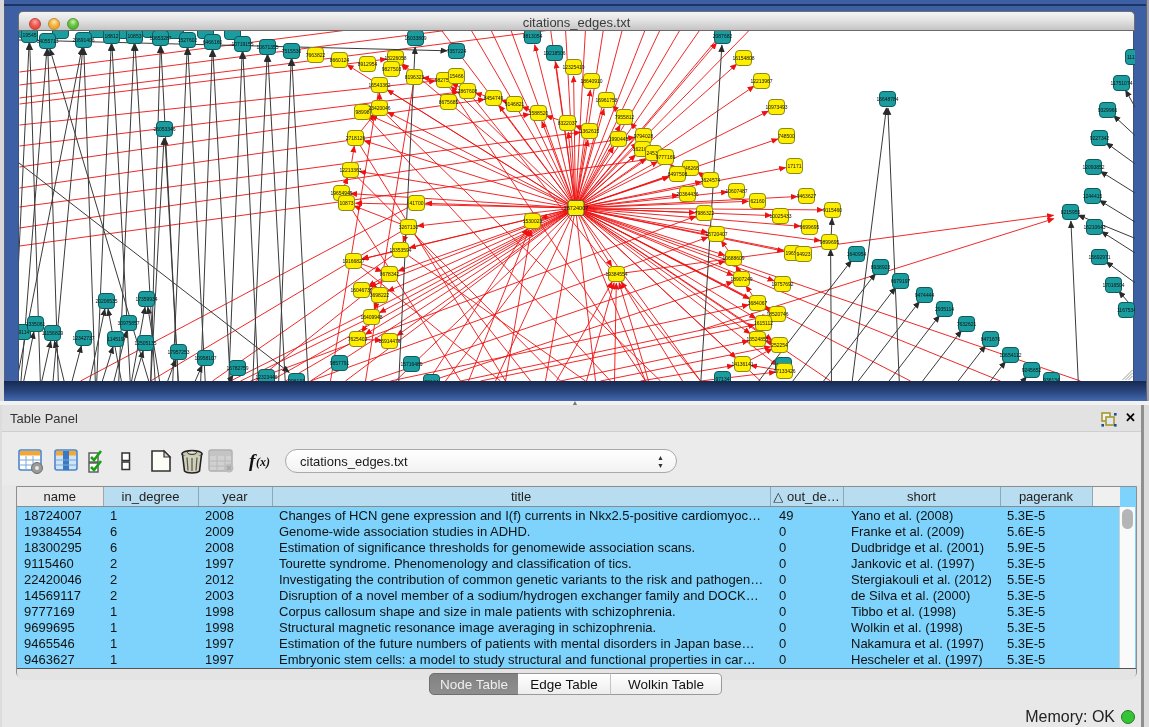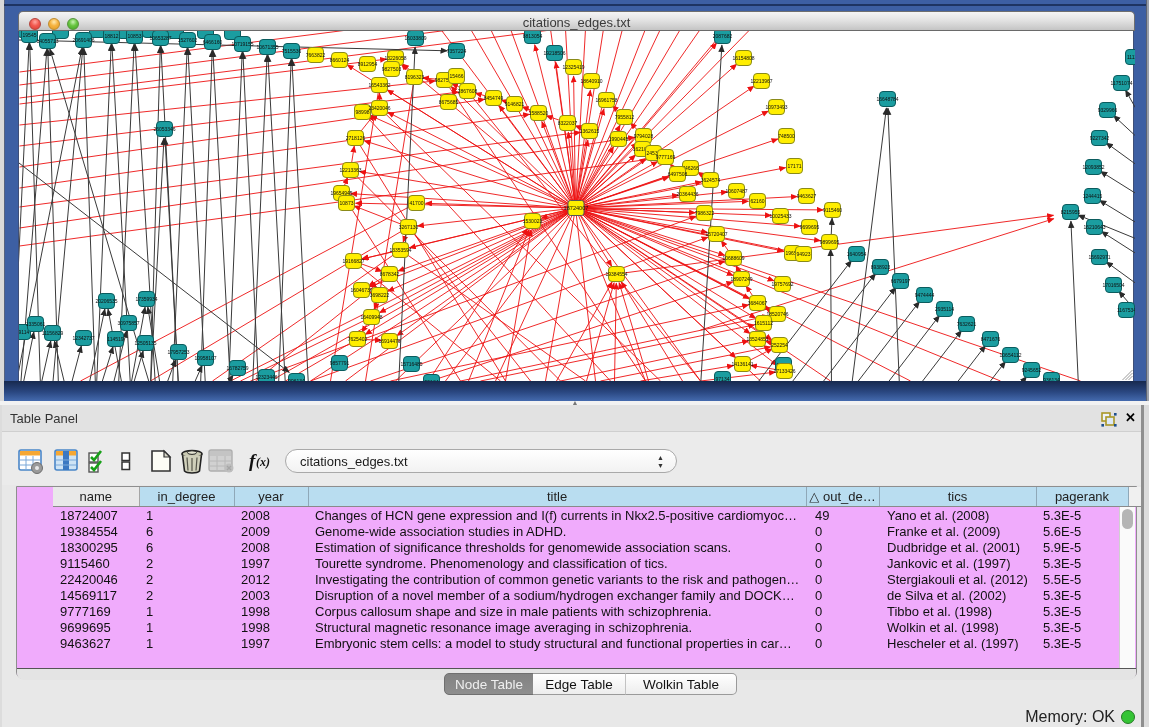--- a/index.html
+++ b/index.html
@@ -39,8 +39,8 @@
  border:1px solid #a9a9a9;border-radius:12px;box-sizing:border-box;}
 #combo .t{position:absolute;left:14px;top:4px;font-size:13px;color:#1a1a1a;}
 #combo .a{position:absolute;right:12px;top:3.5px;font-size:7px;color:#333;line-height:8px;}
-#tblwrap{position:absolute;left:16px;top:81px;width:1121px;height:193px;background:#f0abfc;
- border:1px solid #8e8e8e;border-radius:0 0 7px 7px;box-sizing:border-box;padding-left:36px;}
+#tblwrap{position:absolute;left:16px;top:81px;width:1121px;height:193px;background:#7dd3fc;
+ border:1px solid #8e8e8e;border-radius:0 0 7px 7px;box-sizing:border-box;}
 table{border-collapse:collapse;table-layout:fixed;width:1103px;font-size:13px;color:#111;}
 th{font-weight:normal;background:#b9ddf0;border-right:1px solid #8fa8b8;border-bottom:1px solid #8a8a8a;height:19px;padding:0;font-size:13px;color:#222;}
 th.g{background:#e9e9e9;border-right:1px solid #a5a5a5;}

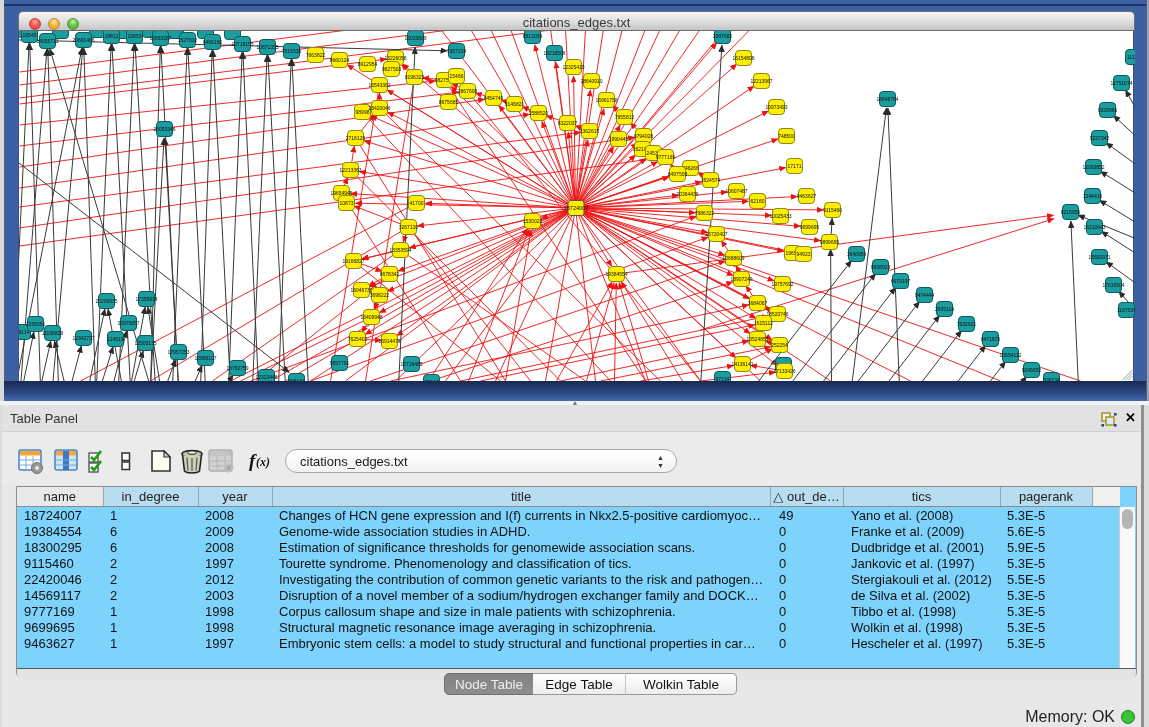--- a/index.html
+++ b/index.html
@@ -721,7 +721,7 @@
               <th>year</th>
               <th>title</th>
               <th>△ out_de…</th>
-              <th>tics</th>
+              <th>short</th>
               <th>pagerank</th>
               <th style="background:#f0f0f0;border-right:none;"></th>
             </tr>

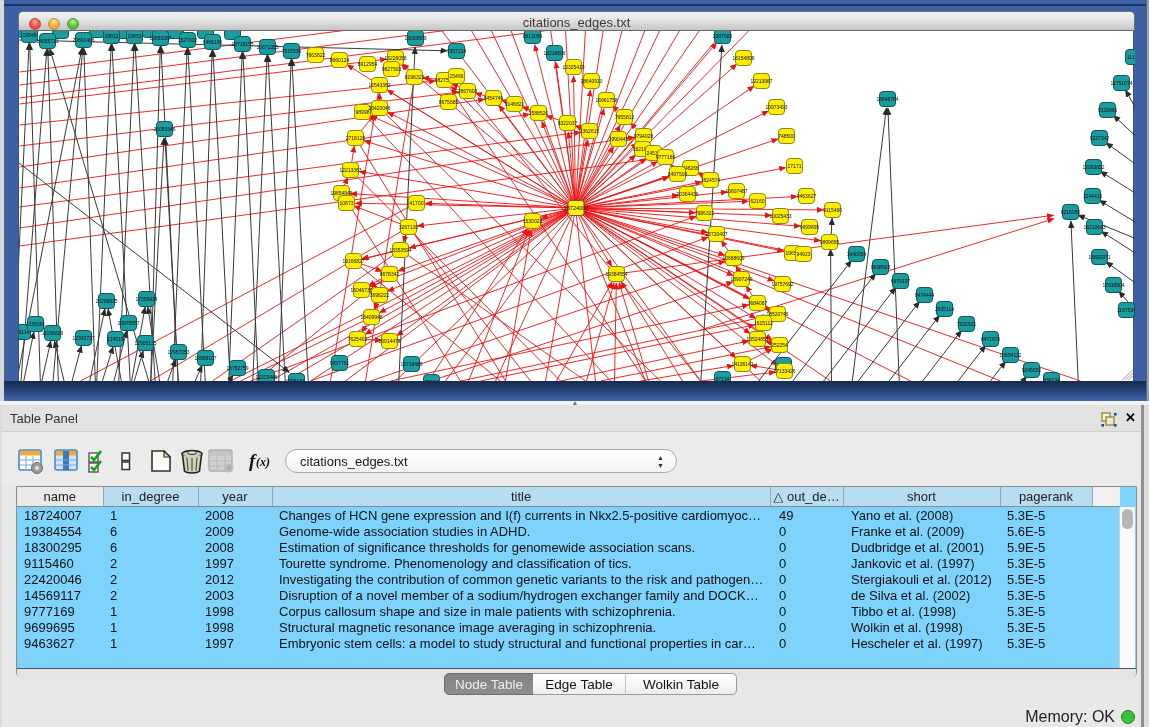--- a/index.html
+++ b/index.html
@@ -783,7 +783,7 @@
               <td>2003</td>
               <td>Disruption of a novel member of a sodium/hydrogen exchanger family and DOCK…</td>
               <td style="padding-left:9px">0</td>
-              <td style="padding-left:8px">de Silva et al. (2002)</td>
+              <td style="padding-left:8px">de Silva et al. (2000)</td>
               <td>5.3E-5</td>
               <td></td>
             </tr>

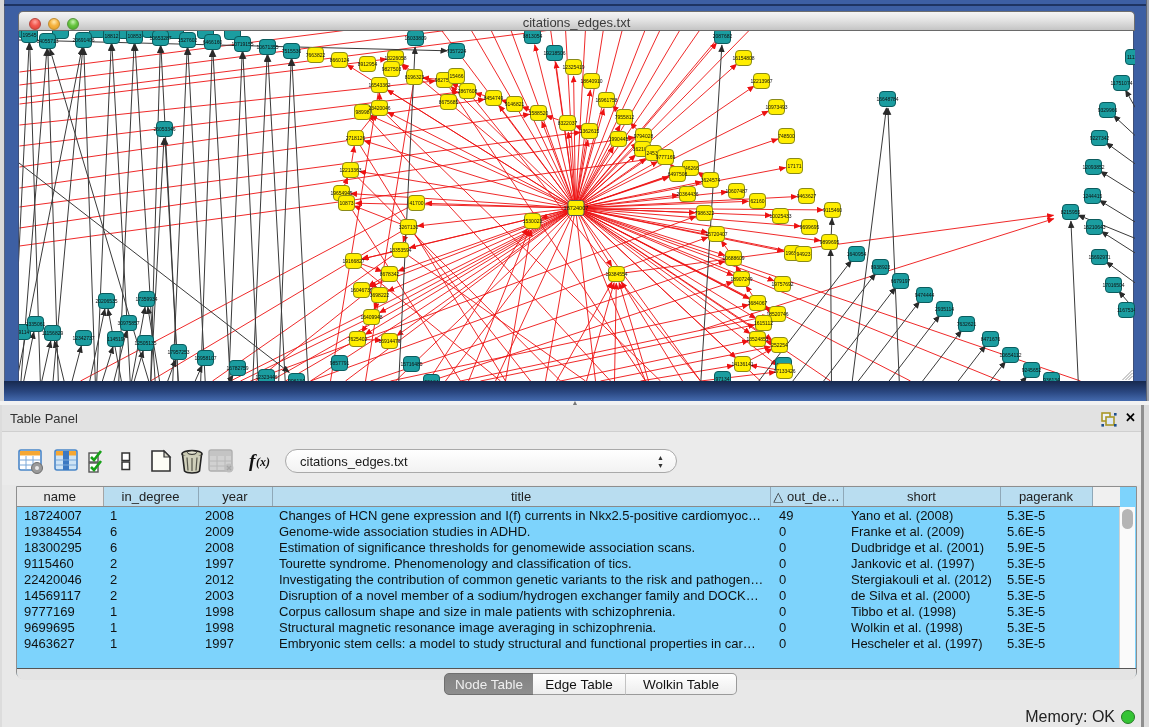--- a/index.html
+++ b/index.html
@@ -808,6 +808,16 @@
               <td></td>
             </tr>
 <tr>
+              <td>9465546</td>
+              <td>1</td>
+              <td>1997</td>
+              <td>Estimation of the future numbers of patients with mental disorders in Japan base…</td>
+              <td style="padding-left:9px">0</td>
+              <td style="padding-left:8px">Nakamura et al. (1997)</td>
+              <td>5.3E-5</td>
+              <td></td>
+            </tr>
+<tr>
               <td>9463627</td>
               <td>1</td>
               <td>1997</td>

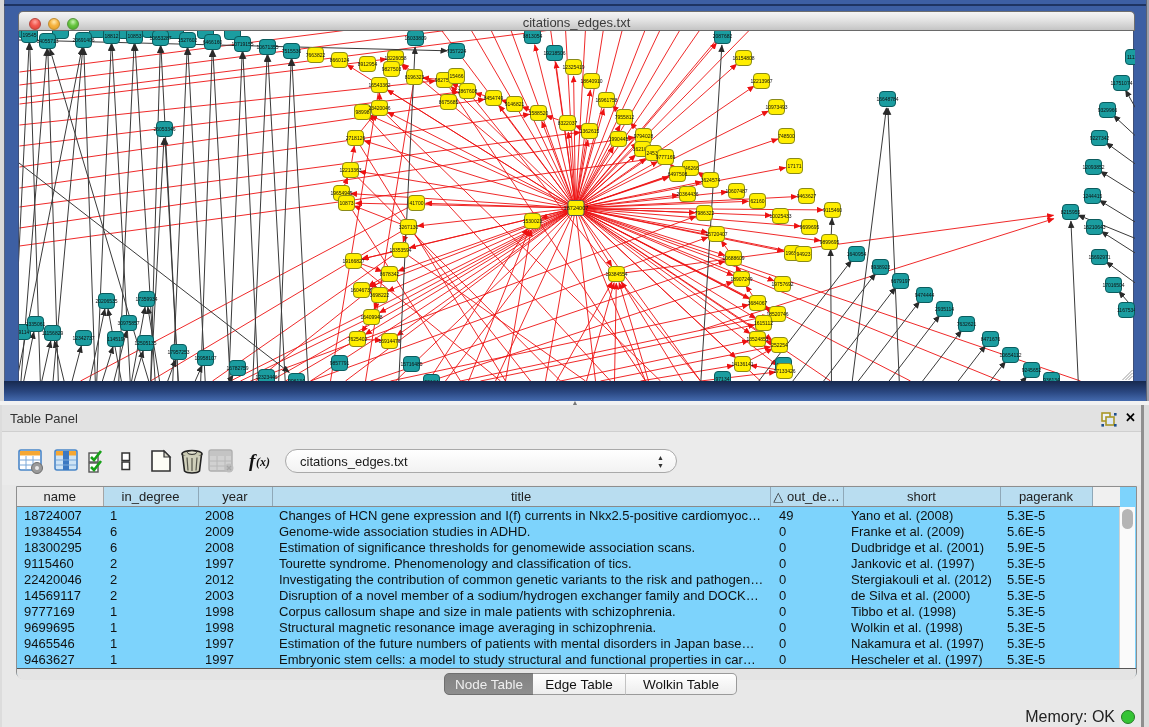--- a/index.html
+++ b/index.html
@@ -50,7 +50,7 @@
 #vsb{position:absolute;right:1px;top:20px;width:15px;height:161px;background:#fafafa;border-left:1px solid #d0d0d0;}
 #vsb .th{position:absolute;left:2px;top:2px;width:11px;height:20px;border-radius:6px;background:#b5b5b5;}
 
-#segs{position:absolute;left:444px;top:268px;width:293px;height:22px;}
+#segs{position:absolute;left:429px;top:268px;width:293px;height:22px;}
 .seg{position:absolute;top:0;height:22px;box-sizing:border-box;border:1px solid #9a9a9a;
  font-size:13.5px;text-align:center;line-height:21px;color:#111;background:linear-gradient(#ffffff,#ededed);}
 #seg1{left:0;width:90px;border-radius:5px 0 0 5px;background:linear-gradient(#828282,#8e8e8e);color:#efefef;border-color:#6f6f6f;}

